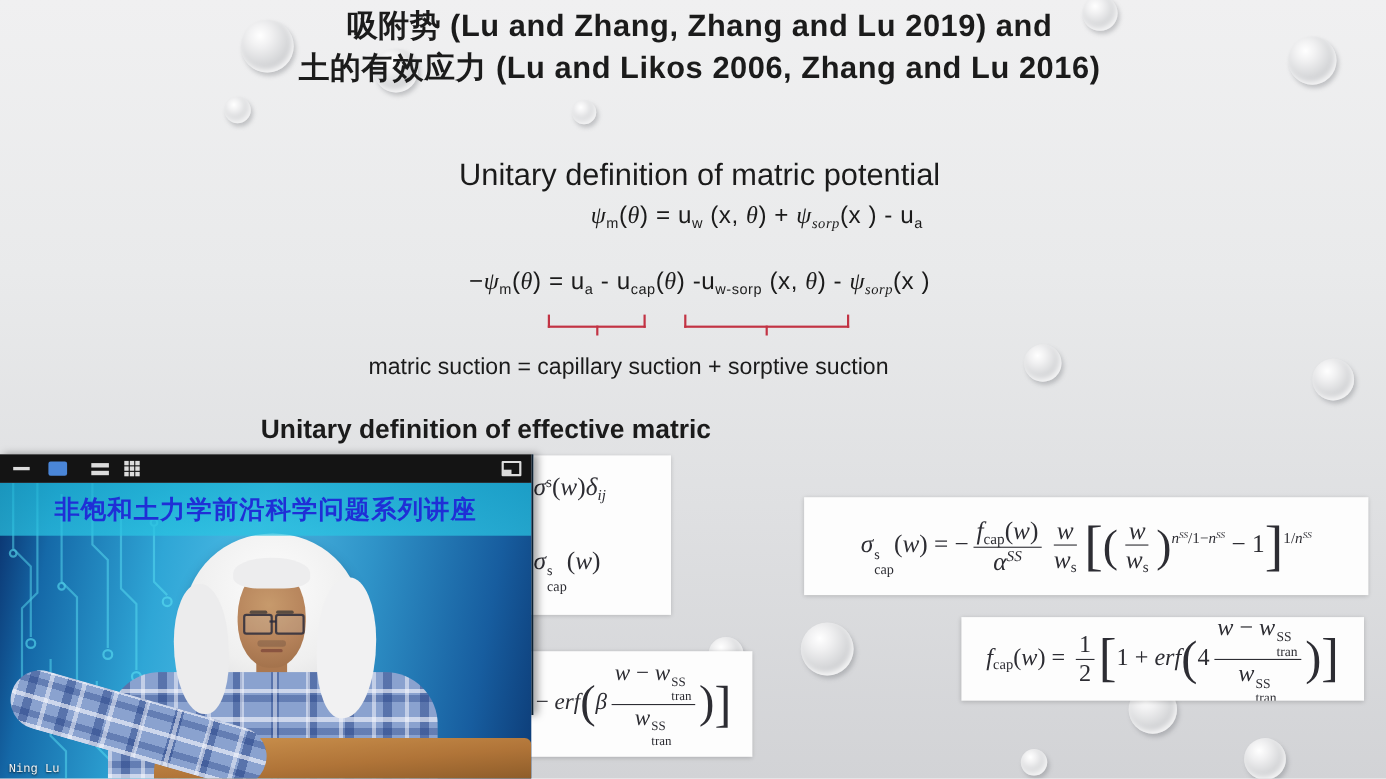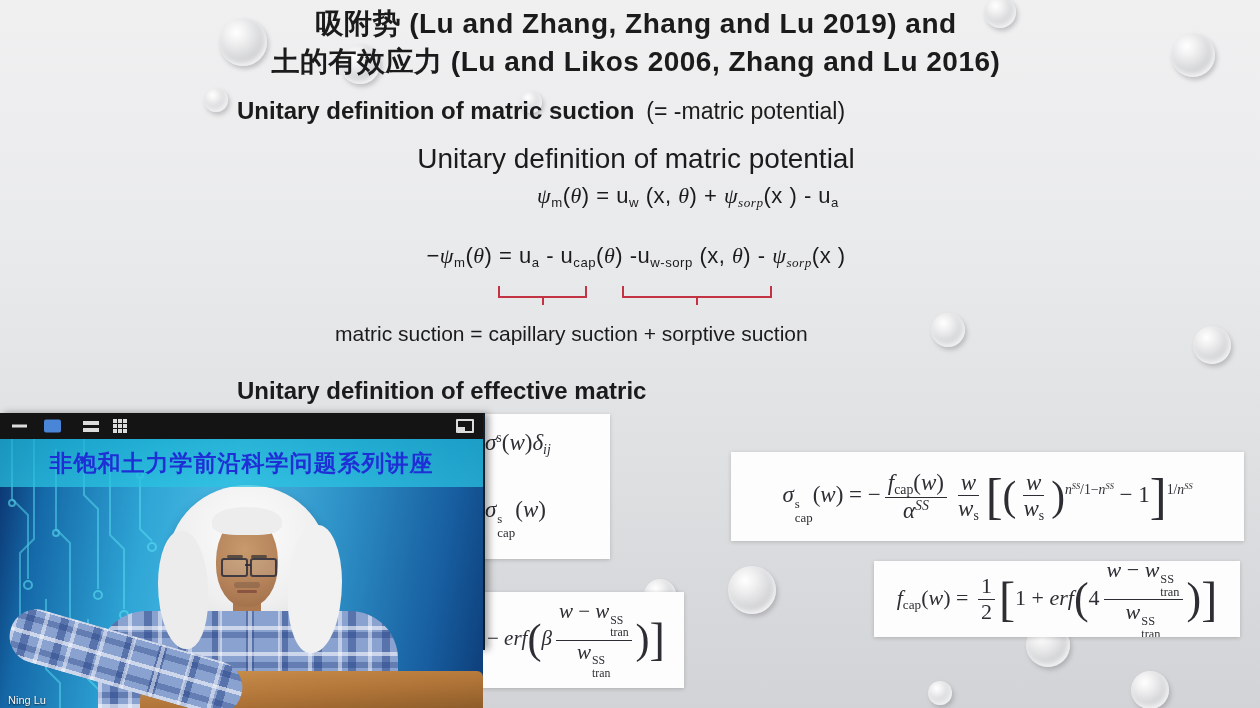--- a/index.html
+++ b/index.html
@@ -113,9 +113,6 @@
   <div class="t-center title" style="top:5px;">吸附势 (Lu and Zhang, Zhang and Lu 2019) and</div>
   <div class="t-center title" style="top:43px;">土的有效应力 (Lu and Likos 2006, Zhang and Lu 2016)</div>
 
-  <div style="position:absolute;left:237px;top:97px;">
-    <span class="h-bold">Unitary definition of matric suction</span><span class="h-note">(= -matric potential)</span>
-  </div>
 
   <div class="t-center sub-h" style="top:143px;">Unitary definition of matric potential</div>
 

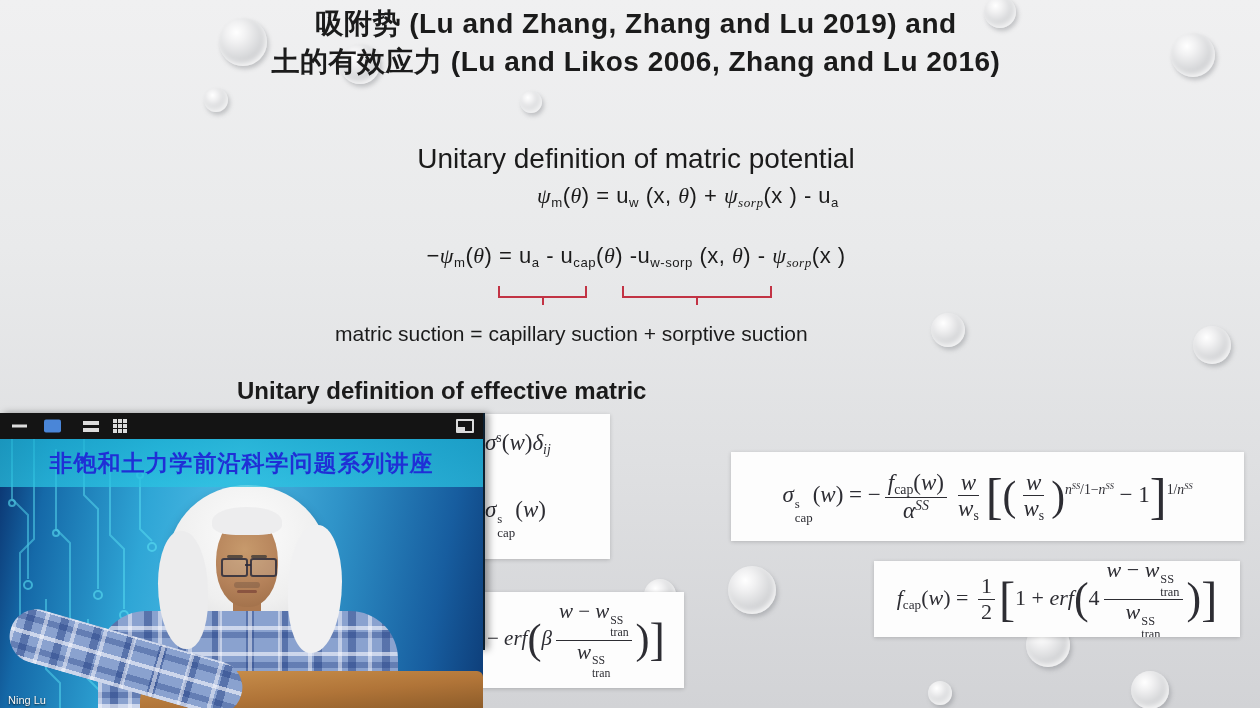--- a/index.html
+++ b/index.html
@@ -89,7 +89,7 @@
   .guitar{position:absolute;left:140px;top:232px;width:343px;height:40px;z-index:5;
     background:linear-gradient(175deg,#cc934f 0%,#b07438 55%,#8a5a28 100%);border-radius:30px 6px 0 0;}
   .arm{position:absolute;left:6px;top:196px;width:240px;height:54px;border-radius:28px;transform:rotate(16deg);z-index:6;}
-  .nametag{position:absolute;left:8px;bottom:2px;z-index:8;color:#f6f6f6;font-size:11px;text-shadow:0 1px 2px rgba(0,0,0,.8);}
+  .nametag{position:absolute;left:8px;bottom:2px;z-index:8;color:#f6f6f6;font-size:11px;text-shadow:0 1px 2px rgba(0,0,0,.8);font-family:Liberation Mono, monospace;}
 </style>
 </head>
 <body>

